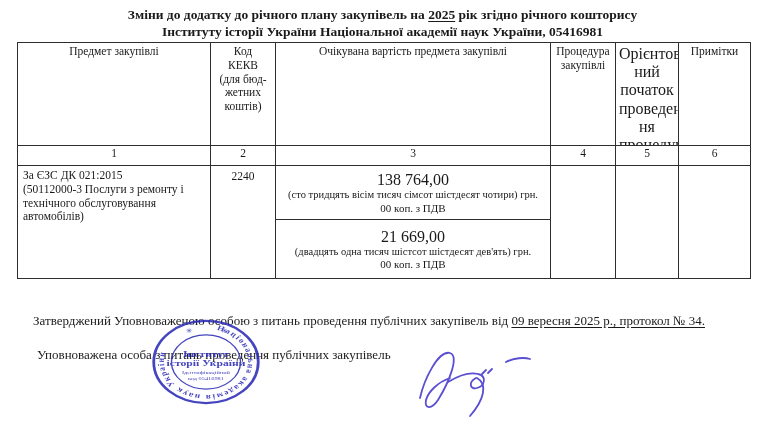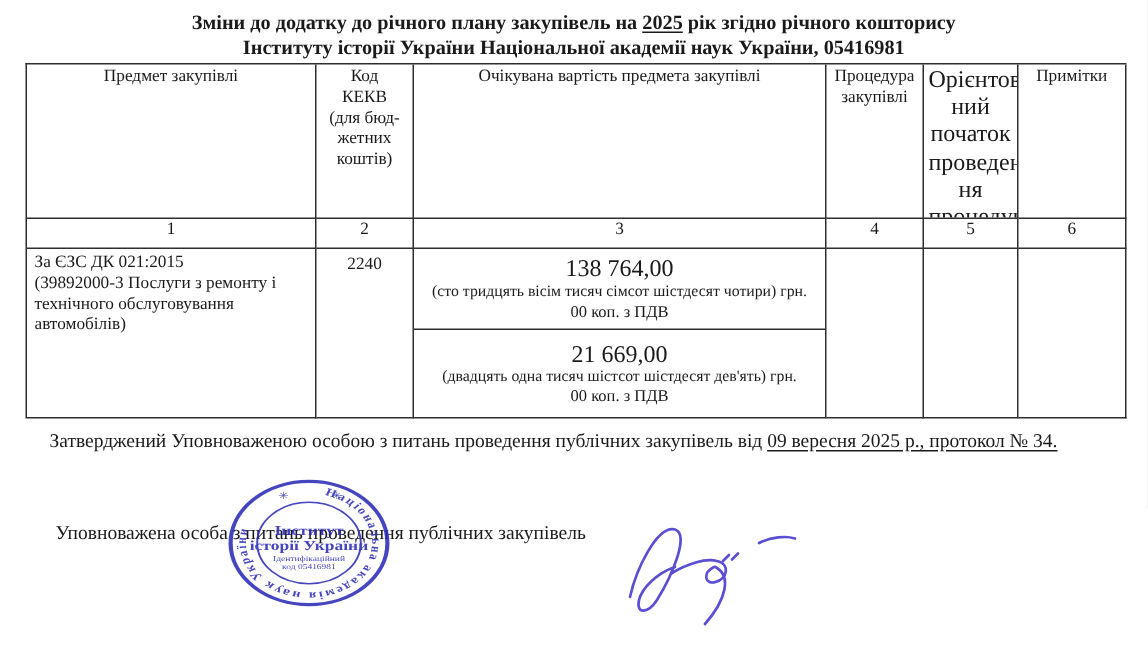--- a/index.html
+++ b/index.html
@@ -77,7 +77,7 @@
     <div class="cell num">6</div>
 
     <div class="cell subject">За ЄЗС ДК 021:2015
-(39892000-3 Послуги з ремонту і технічного обслуговування автомобілів)</div>
+(50112000-3 Послуги з ремонту і технічного обслуговування автомобілів)</div>
     <div class="cell kekv">2240</div>
     <div class="cell valcell">
       <div class="valhalf">

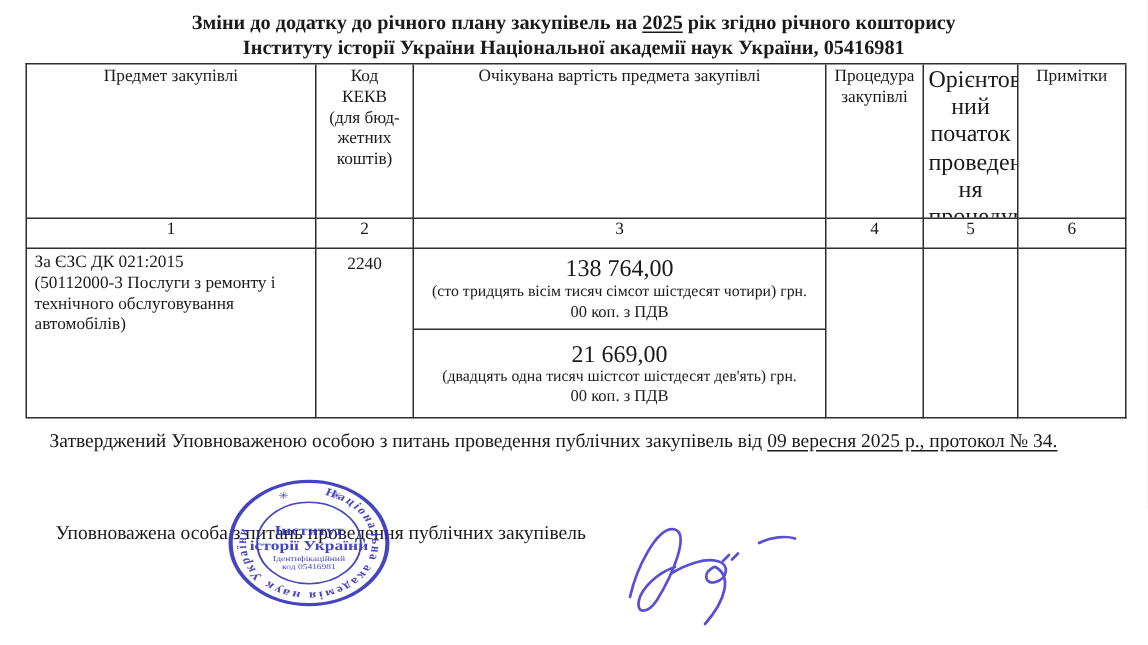--- a/index.html
+++ b/index.html
@@ -31,7 +31,7 @@
   .kop{font-size:11px;}
   
   .f-line{position:absolute;font-size:13px;white-space:nowrap;}
-  #approved{left:33px;top:286px;}
+  #approved{left:33px;top:313px;}
   #authorized{left:37px;top:347px;}
   #signer{left:608px;top:349px;}
   

